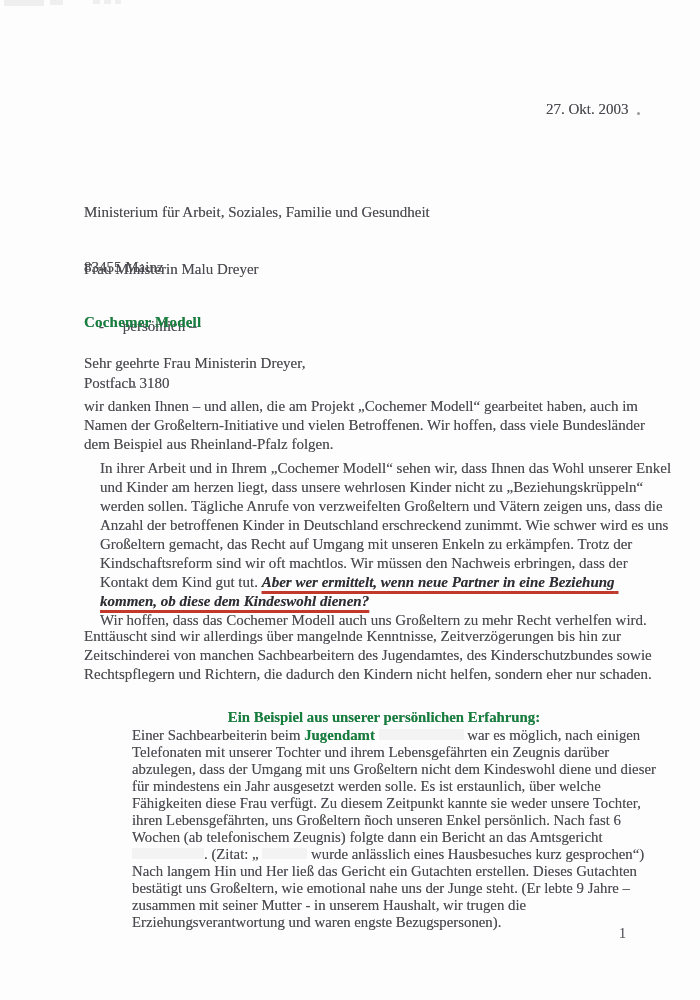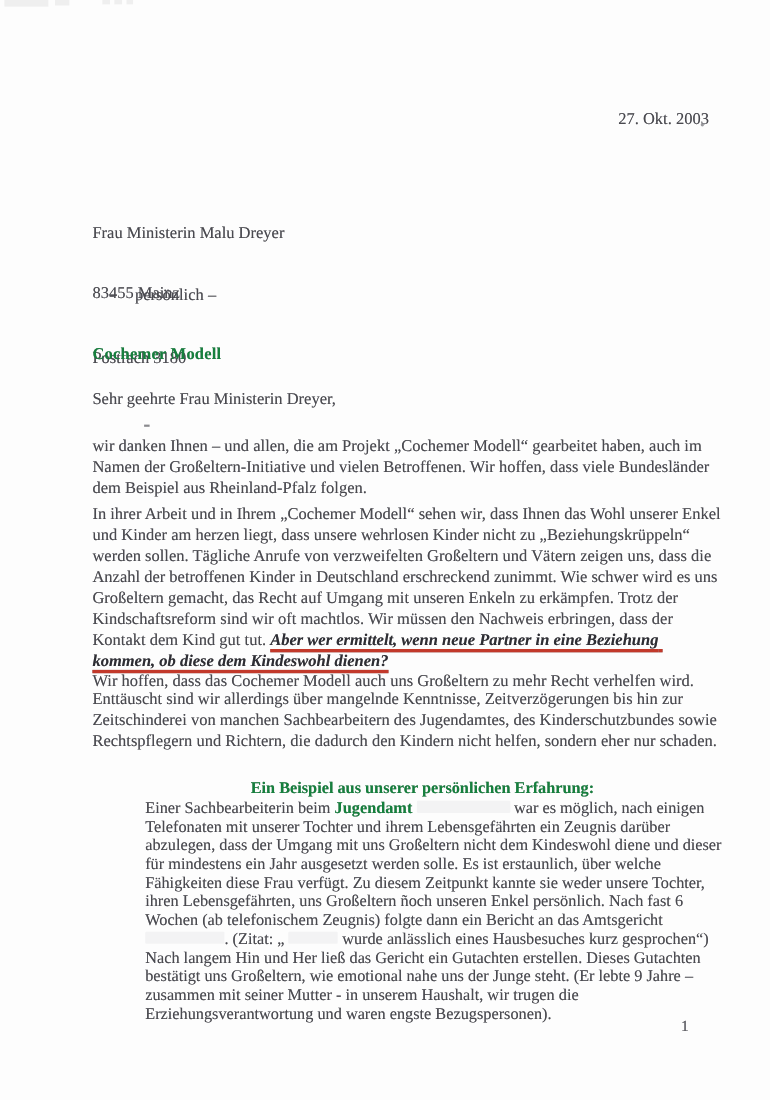--- a/index.html
+++ b/index.html
@@ -17,7 +17,7 @@
   .txt { font-size: 15px; line-height: 19px; white-space: pre-wrap; }
   .small-lh { line-height: 17px; font-size: 14.8px; }
   .bold { font-weight: 700; color: #15803d; }
-  .date { left: 562px; top: 100px; font-size: 15px; }
+  .date { left: 546px; top: 100px; font-size: 15px; }
   .recipient { left: 84px; top: 165px; }
   .city { left: 84px; top: 258px; }
   .subject { left: 84px; top: 313px; letter-spacing: 0.2px; }

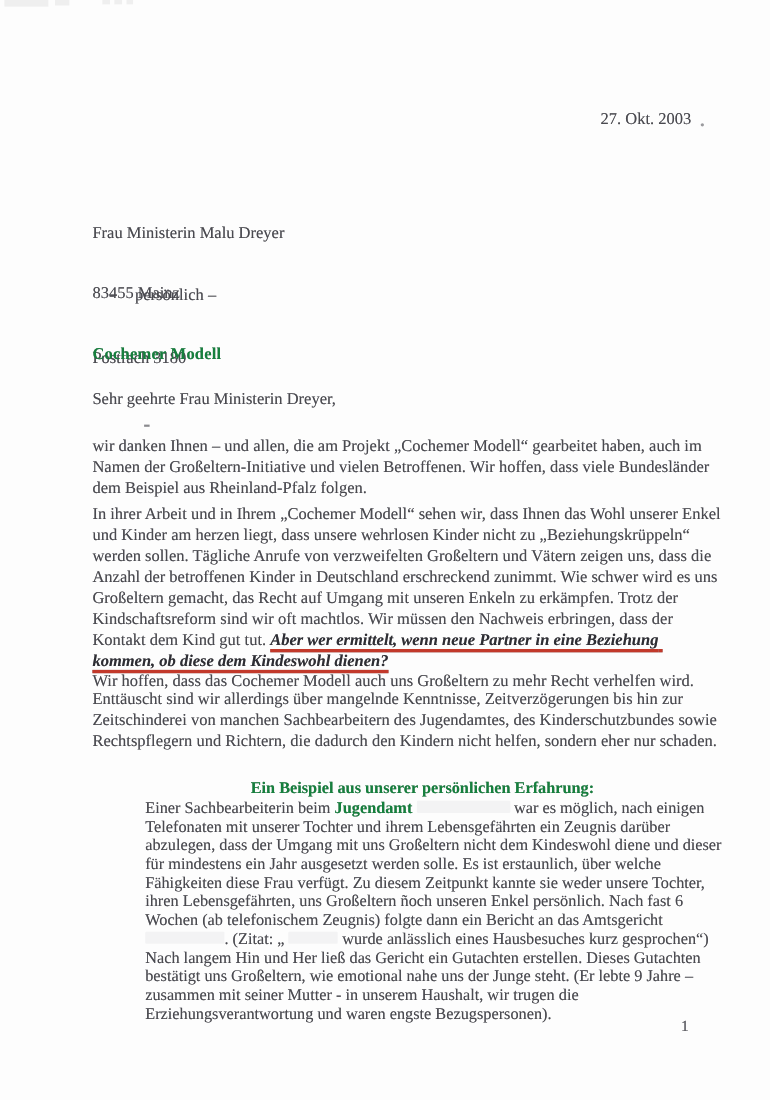--- a/index.html
+++ b/index.html
@@ -67,6 +67,7 @@
   <div class="dot-artifact" style="left:637px; top:112px;"></div>
 
   <div class="abs txt recipient">
+    <div>Ministerium für Arbeit, Soziales, Familie und Gesundheit</div>
     <div>Frau Ministerin Malu Dreyer</div>
     <div>    -     persönlich –</div>
     <div>Postfach 3180</div>

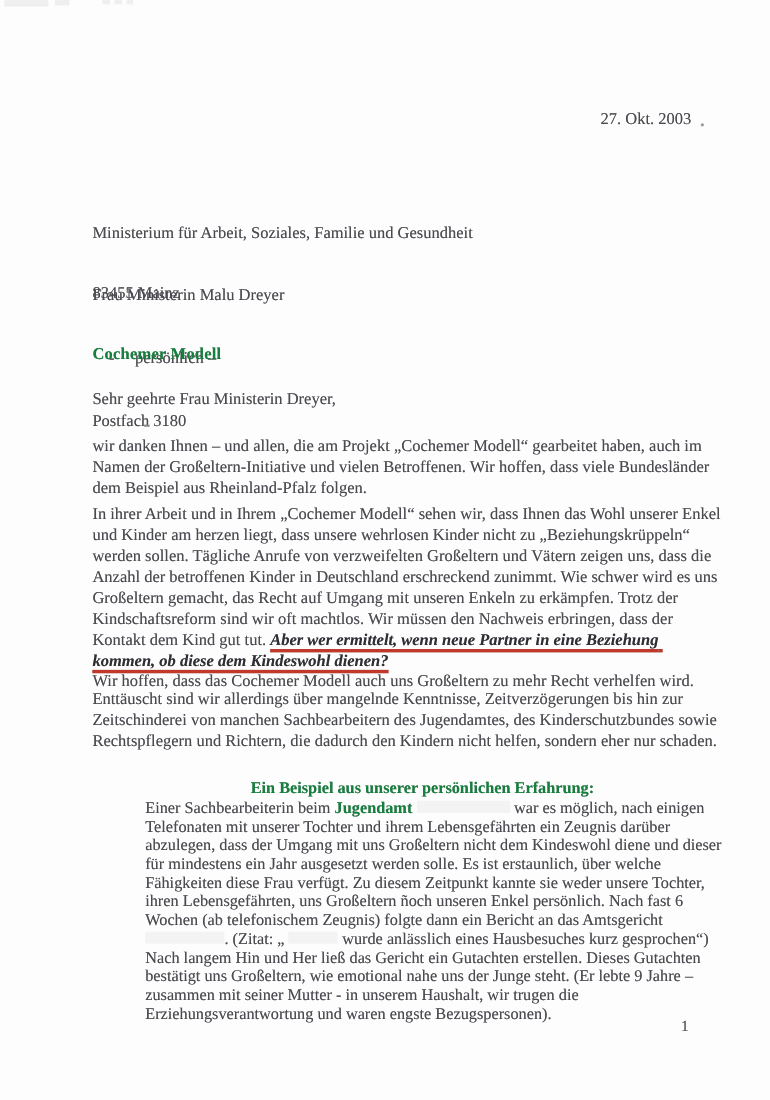--- a/index.html
+++ b/index.html
@@ -23,7 +23,7 @@
   .subject { left: 84px; top: 313px; letter-spacing: 0.2px; }
   .salutation { left: 84px; top: 354px; }
   .p1 { left: 84px; top: 397px; width: 570px; }
-  .p2 { left: 84px; top: 459px; width: 572px; }
+  .p2 { left: 100px; top: 459px; width: 572px; }
   .p3 { left: 84px; top: 627px; width: 570px; }
   .ex-heading { left: 122px; top: 709px; width: 524px; text-align: center; }
   .ex-body { left: 132px; top: 727px; width: 524px; }

